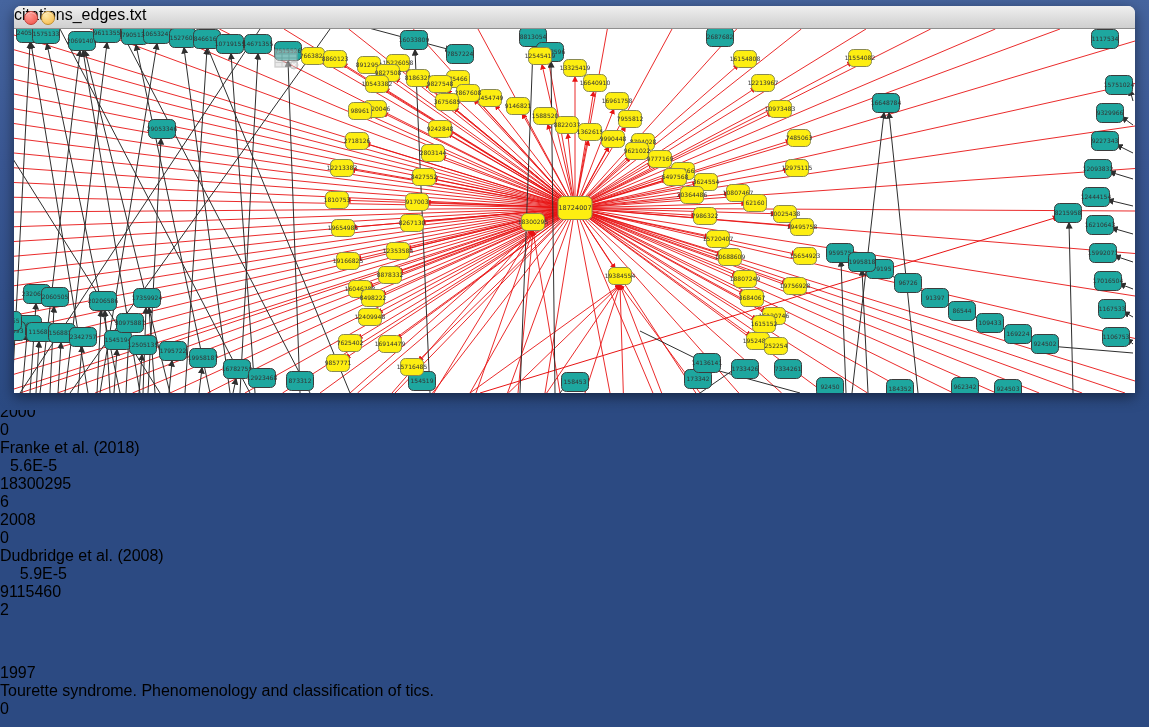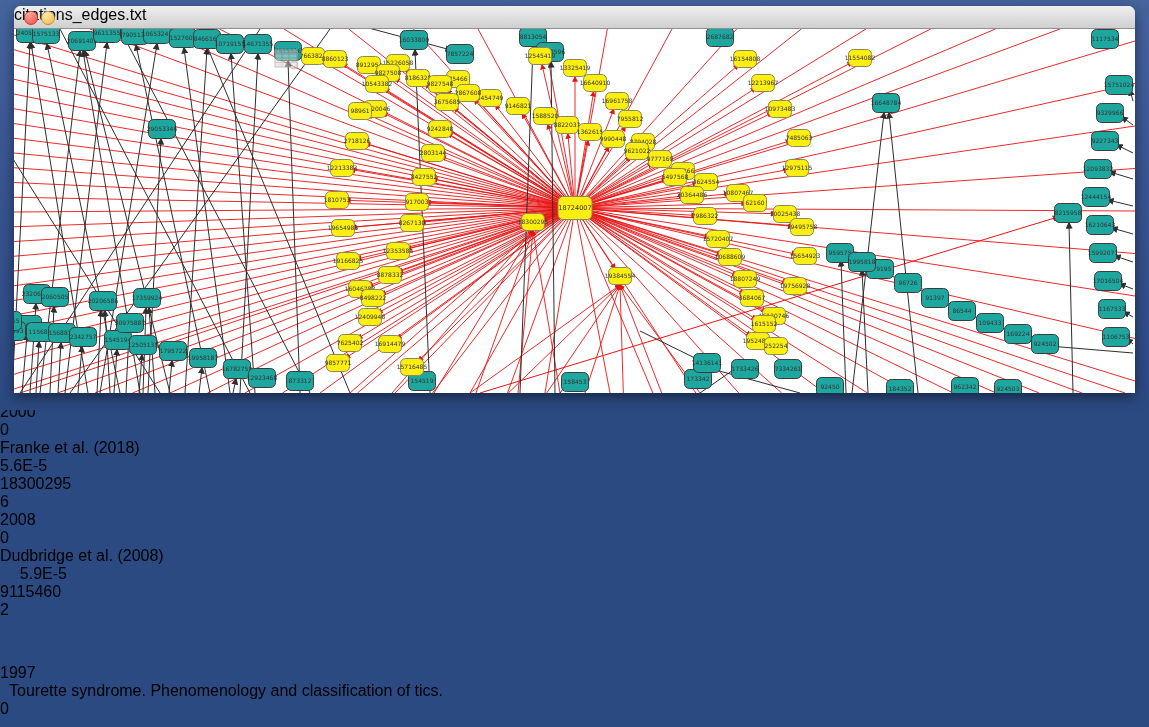--- a/index.html
+++ b/index.html
@@ -998,7 +998,7 @@
           <div class="td" style="width: 67px;">2000</div>
           <div class="td" style="width: 78px;">0</div>
           <div class="td" style="width: 178px;">Franke et al. (2018)</div>
-          <div class="td" style="width: 67px;">5.6E-5</div>
+          <div class="td" style="width: 67px; text-align: center;">5.6E-5</div>
         </div>
         <div class="tr">
           <div class="td" style="width: 90px;">18300295</div>

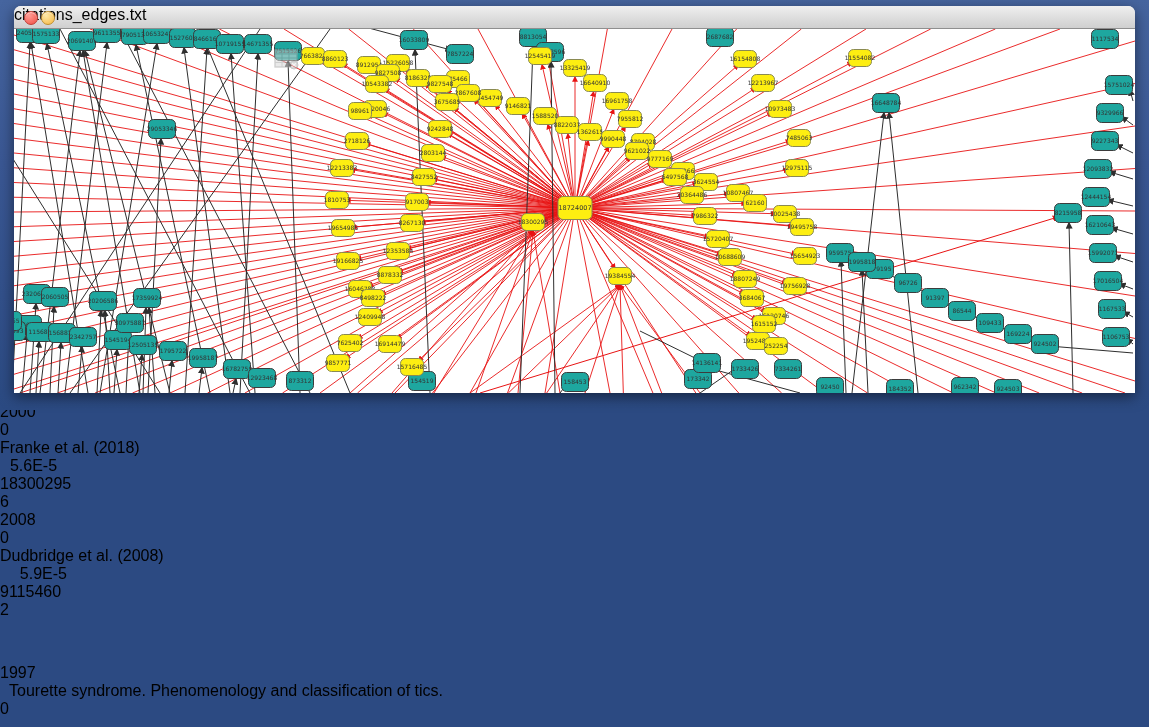--- a/index.html
+++ b/index.html
@@ -1012,7 +1012,7 @@
           <div class="td" style="width: 90px;">9115460</div>
           <div class="td" style="width: 99px;">2</div>
           <div class="td" style="width: 67px; margin-top: 45px;">1997</div>
-          <div class="td" style="width: 497px; margin-left: 9px;">Tourette syndrome. Phenomenology and classification of tics.</div>
+          <div class="td" style="width: 497px;">Tourette syndrome. Phenomenology and classification of tics.</div>
           <div class="td" style="width: 78px;">0</div>
         </div>
       </div>

